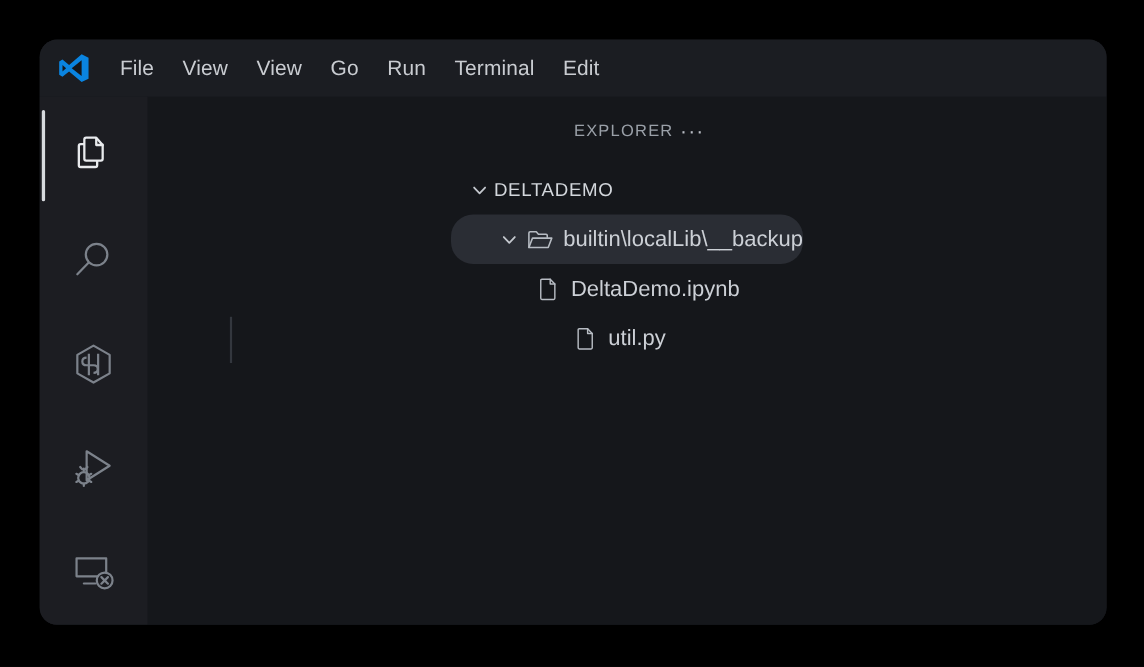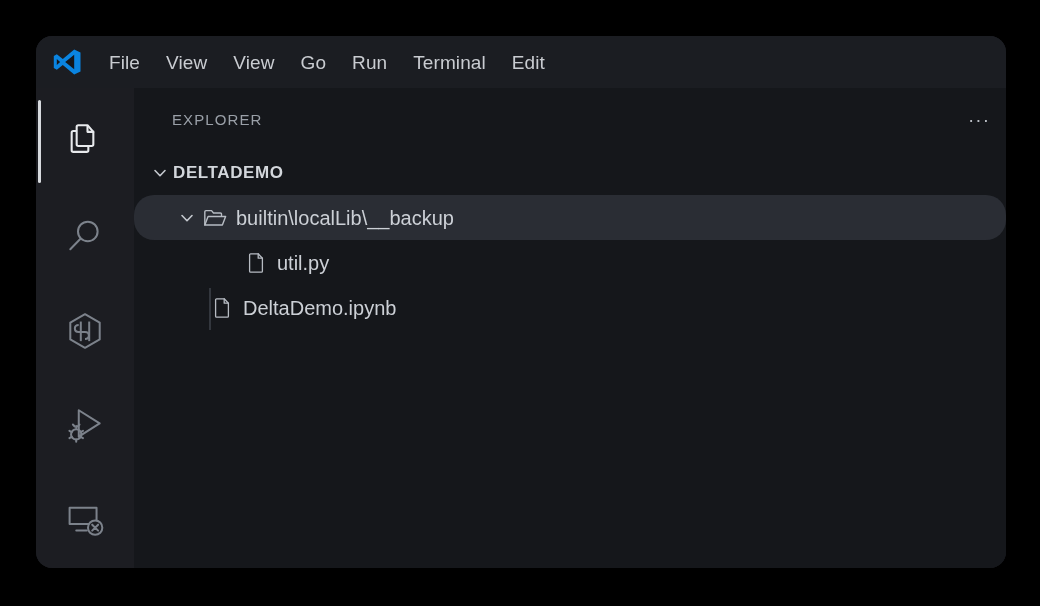--- a/index.html
+++ b/index.html
@@ -106,6 +106,7 @@
     display: flex;
     flex-direction: column;
     min-width: 0;
+    align-items: center;
   }
   #sidebar-header {
     height: 62px;

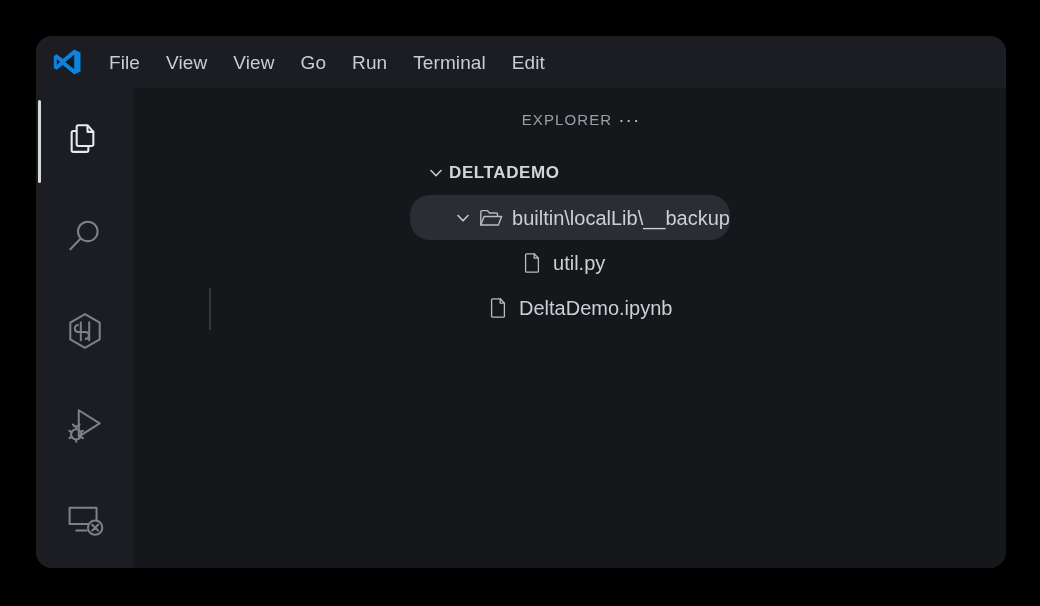--- a/index.html
+++ b/index.html
@@ -164,7 +164,7 @@
   
   #root-row { padding-left: 13px; }
   #root-row .row-label {
-    font-weight: bold;
+    font-weight: normal;
     font-size: 17px;
     letter-spacing: .6px;
     color: #d3d7dc;

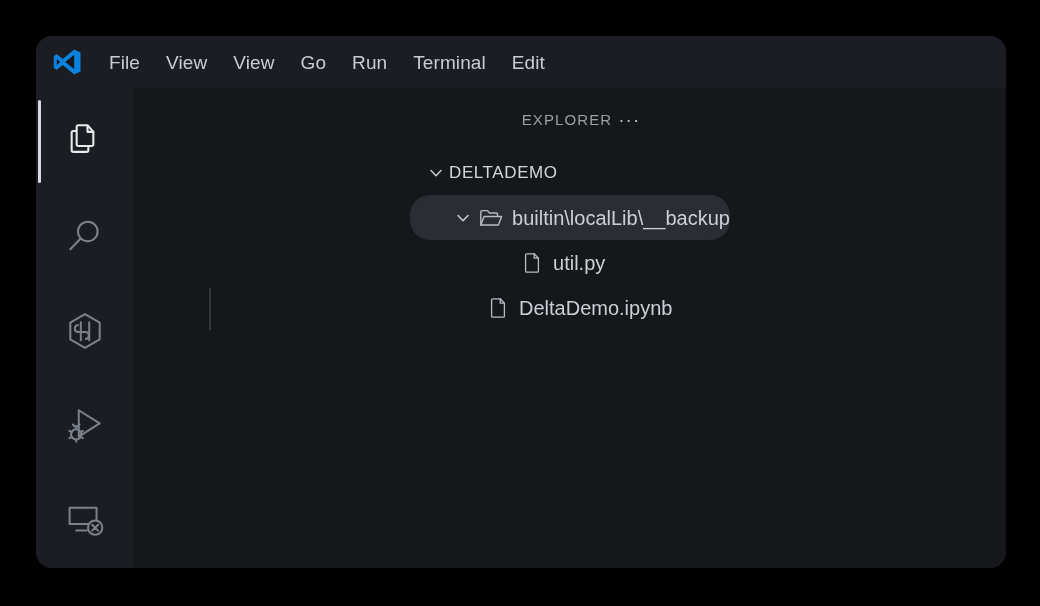--- a/index.html
+++ b/index.html
@@ -334,6 +334,16 @@
           </span>
         </div>
 
+        <div class="tree-row file-row">
+          <span class="file-icon">
+            <svg width="24" height="24" viewBox="0 0 24 24" fill="none" stroke="#b7bcc3" stroke-width="1.3" stroke-linejoin="round" stroke-linecap="round">
+              <path d="M14.2 2.8 H6.6 a1 1 0 0 0 -1 1 V20.2 a1 1 0 0 0 1 1 H17.4 a1 1 0 0 0 1 -1 V7.2 Z"></path>
+              <path d="M14.2 2.8 V7.2 H18.4"></path>
+            </svg>
+          </span>
+          <span class="row-label">DeltaDemo.ipynb</span>
+        </div>
+
         <div class="tree-row file-row nested">
           <span class="file-icon">
             <svg width="24" height="24" viewBox="0 0 24 24" fill="none" stroke="#b7bcc3" stroke-width="1.3" stroke-linejoin="round" stroke-linecap="round">
@@ -344,16 +354,6 @@
           <span class="row-label">util.py</span>
         </div>
 
-        <div class="tree-row file-row">
-          <span class="file-icon">
-            <svg width="24" height="24" viewBox="0 0 24 24" fill="none" stroke="#b7bcc3" stroke-width="1.3" stroke-linejoin="round" stroke-linecap="round">
-              <path d="M14.2 2.8 H6.6 a1 1 0 0 0 -1 1 V20.2 a1 1 0 0 0 1 1 H17.4 a1 1 0 0 0 1 -1 V7.2 Z"></path>
-              <path d="M14.2 2.8 V7.2 H18.4"></path>
-            </svg>
-          </span>
-          <span class="row-label">DeltaDemo.ipynb</span>
-        </div>
-
         <div id="indent-guide"></div>
 
       </div>

